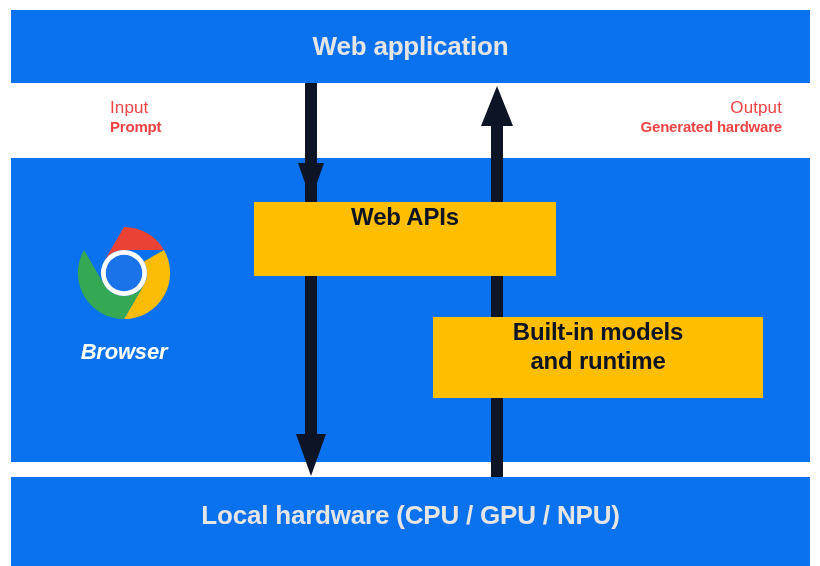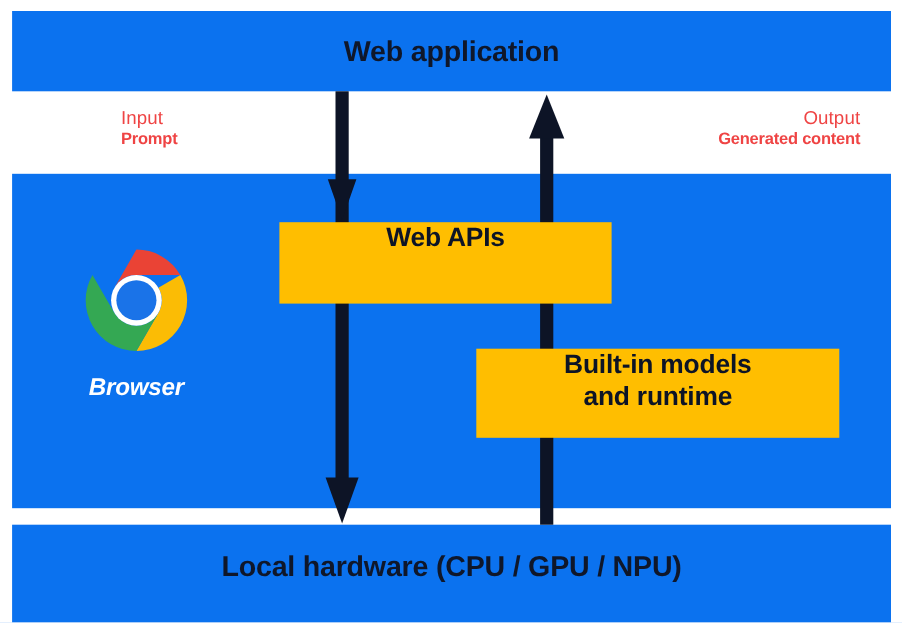--- a/index.html
+++ b/index.html
@@ -44,7 +44,7 @@
     left: 0;
     width: 100%;
     text-align: center;
-    color: #0f172a;
+    color: #e5e5e5;
     font-weight: bold;
     font-size: 26px;
     letter-spacing: -0.2px;

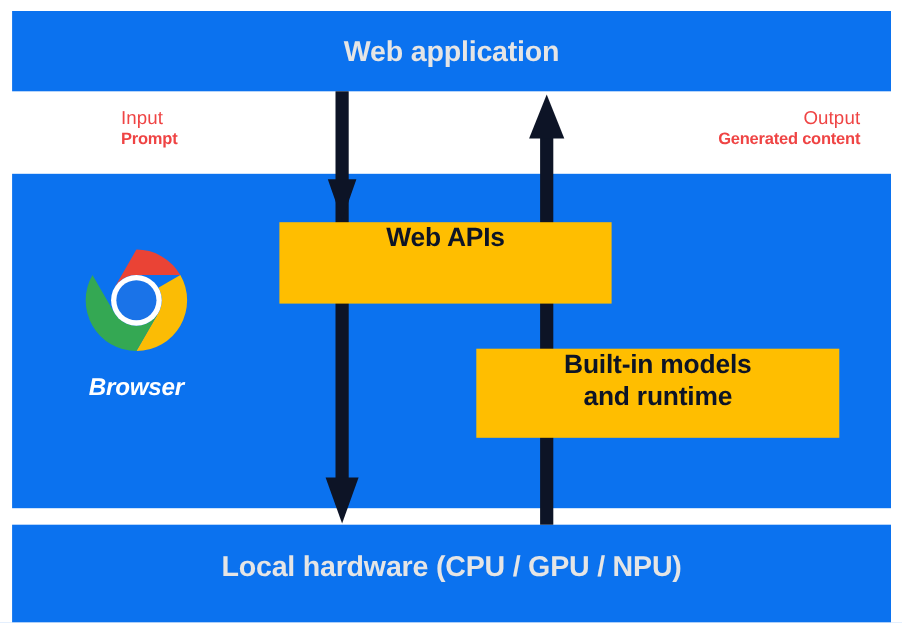--- a/index.html
+++ b/index.html
@@ -167,7 +167,7 @@
 
   <div class="io-label io-output">
     <span class="io-kind">Output</span>
-    <span class="io-value">Generated content</span>
+    <span class="io-value">Generated hardware</span>
   </div>
 
   <svg class="arrow-svg" viewBox="0 0 820 566">

